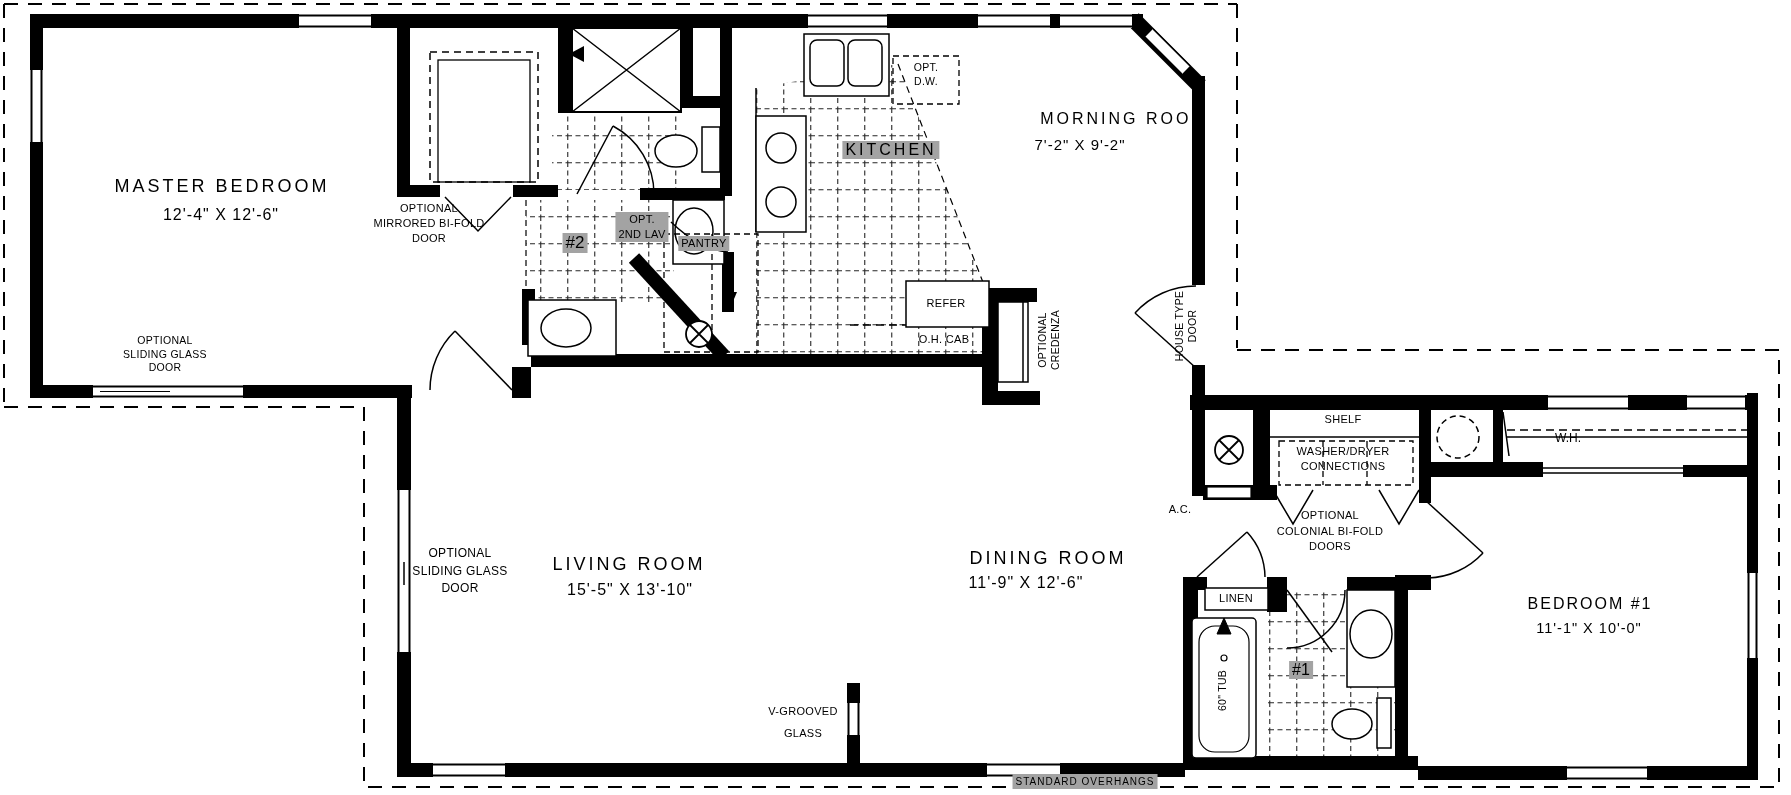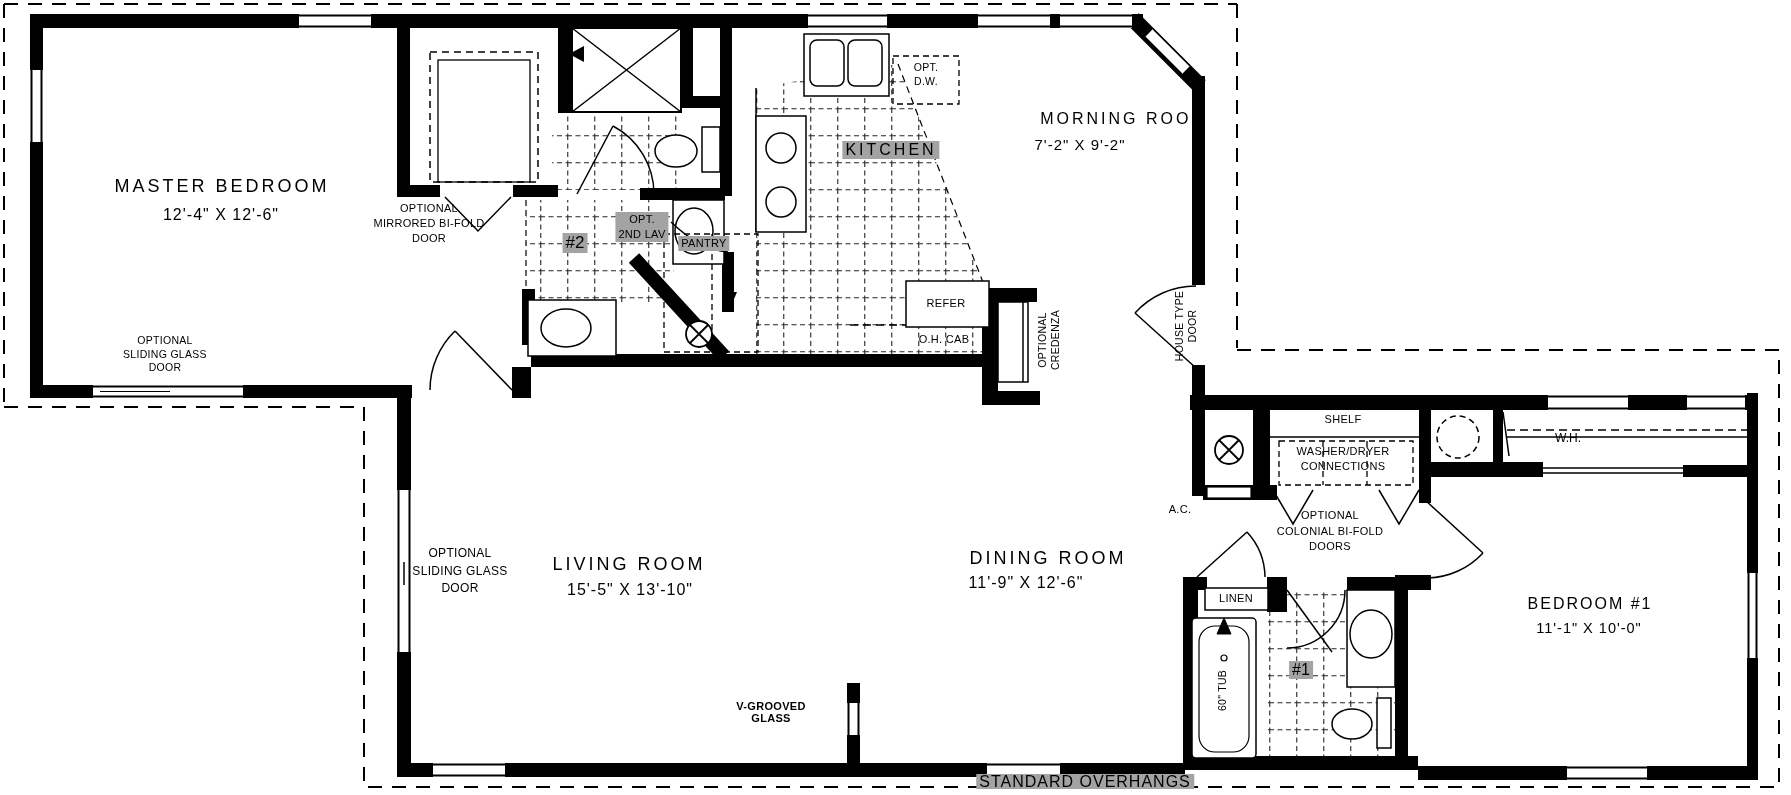--- a/index.html
+++ b/index.html
@@ -323,7 +323,7 @@
   <div class="lbl" style="left:1536px;top:431px;font-size:12px;margin-left:32px;">W.H.</div>
   <div class="lbl sm" style="left:1180px;top:502px;">A.C.</div>
   <div class="lbl sm" style="left:1236px;top:591px;">LINEN</div>
-  <div class="lbl sm" style="left:771px;top:700px;line-height:12px;font-weight:bold;">V-GROOVED
+  <div class="lbl sm" style="left:803px;top:700px;line-height:22px;">V-GROOVED
 GLASS</div>
   <div class="lbl sm onwhite" style="left:1085px;top:774px;font-size:16px;letter-spacing:1px;text-align:center;">STANDARD OVERHANGS</div>
 

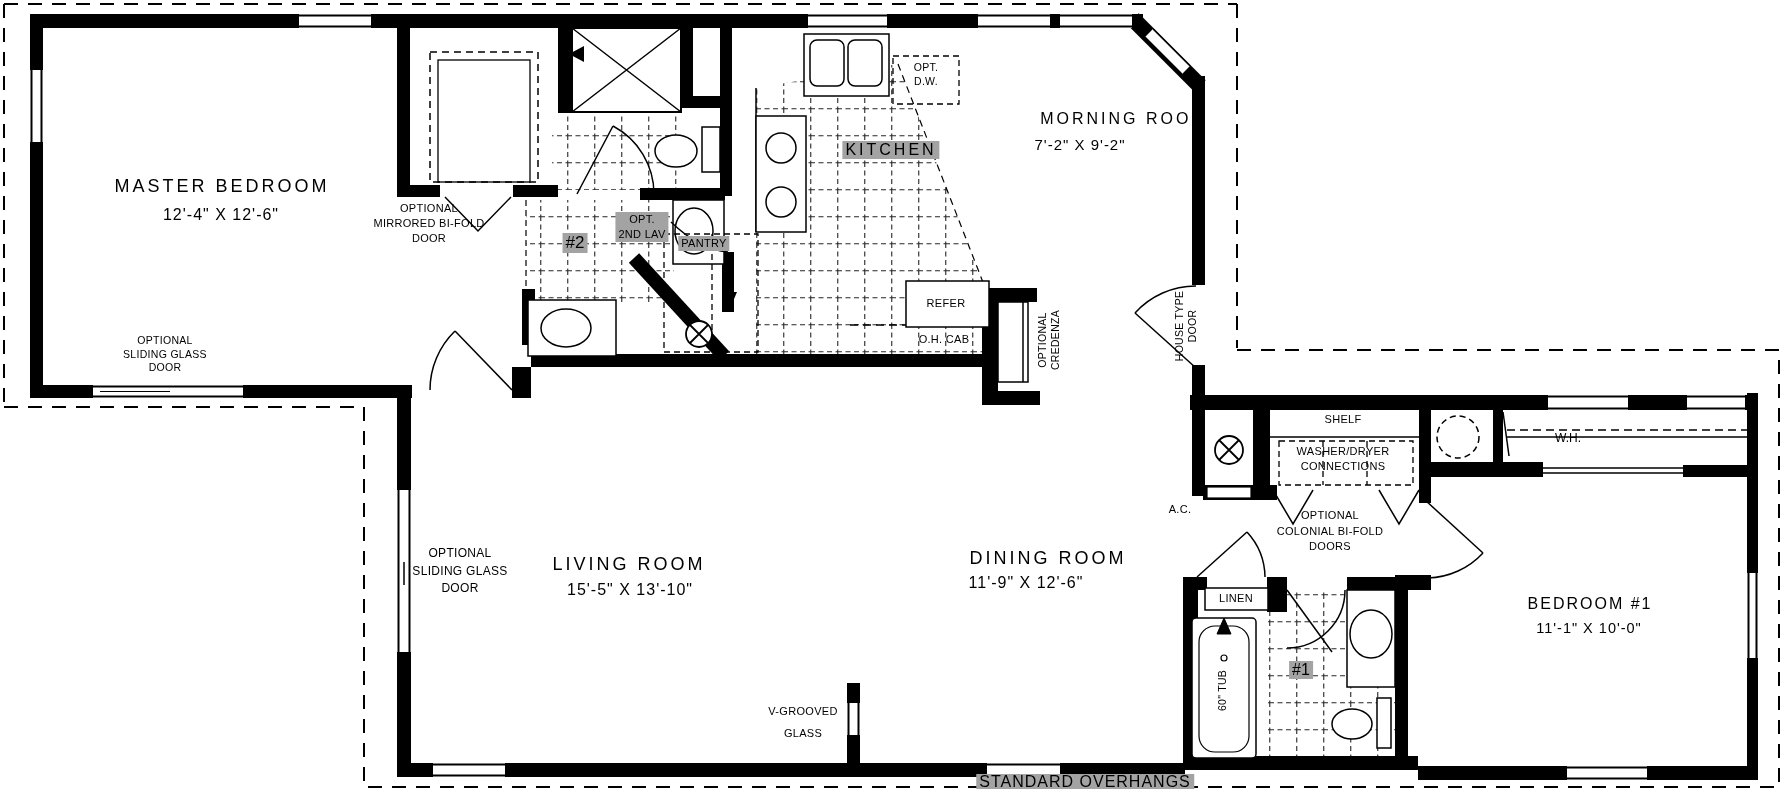--- a/index.html
+++ b/index.html
@@ -325,7 +325,7 @@
   <div class="lbl sm" style="left:1236px;top:591px;">LINEN</div>
   <div class="lbl sm" style="left:803px;top:700px;line-height:22px;">V-GROOVED
 GLASS</div>
-  <div class="lbl sm onwhite" style="left:1085px;top:774px;font-size:16px;letter-spacing:1px;text-align:center;">STANDARD OVERHANGS</div>
+  <div class="lbl sm onwhite" style="left:1085px;top:774px;font-size:10px;letter-spacing:1px;text-align:center;">STANDARD OVERHANGS</div>
 
   <div class="vwrap" style="left:1009px;top:301px;width:80px;height:78px;">
     <div class="vtext">OPTIONAL

